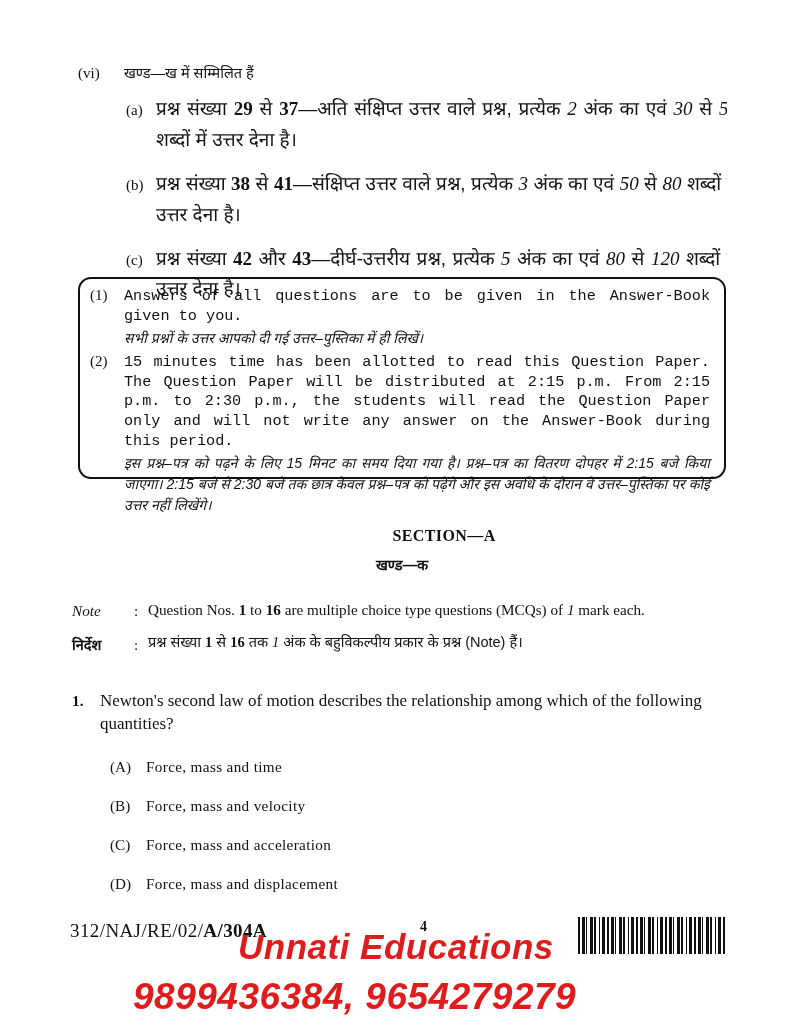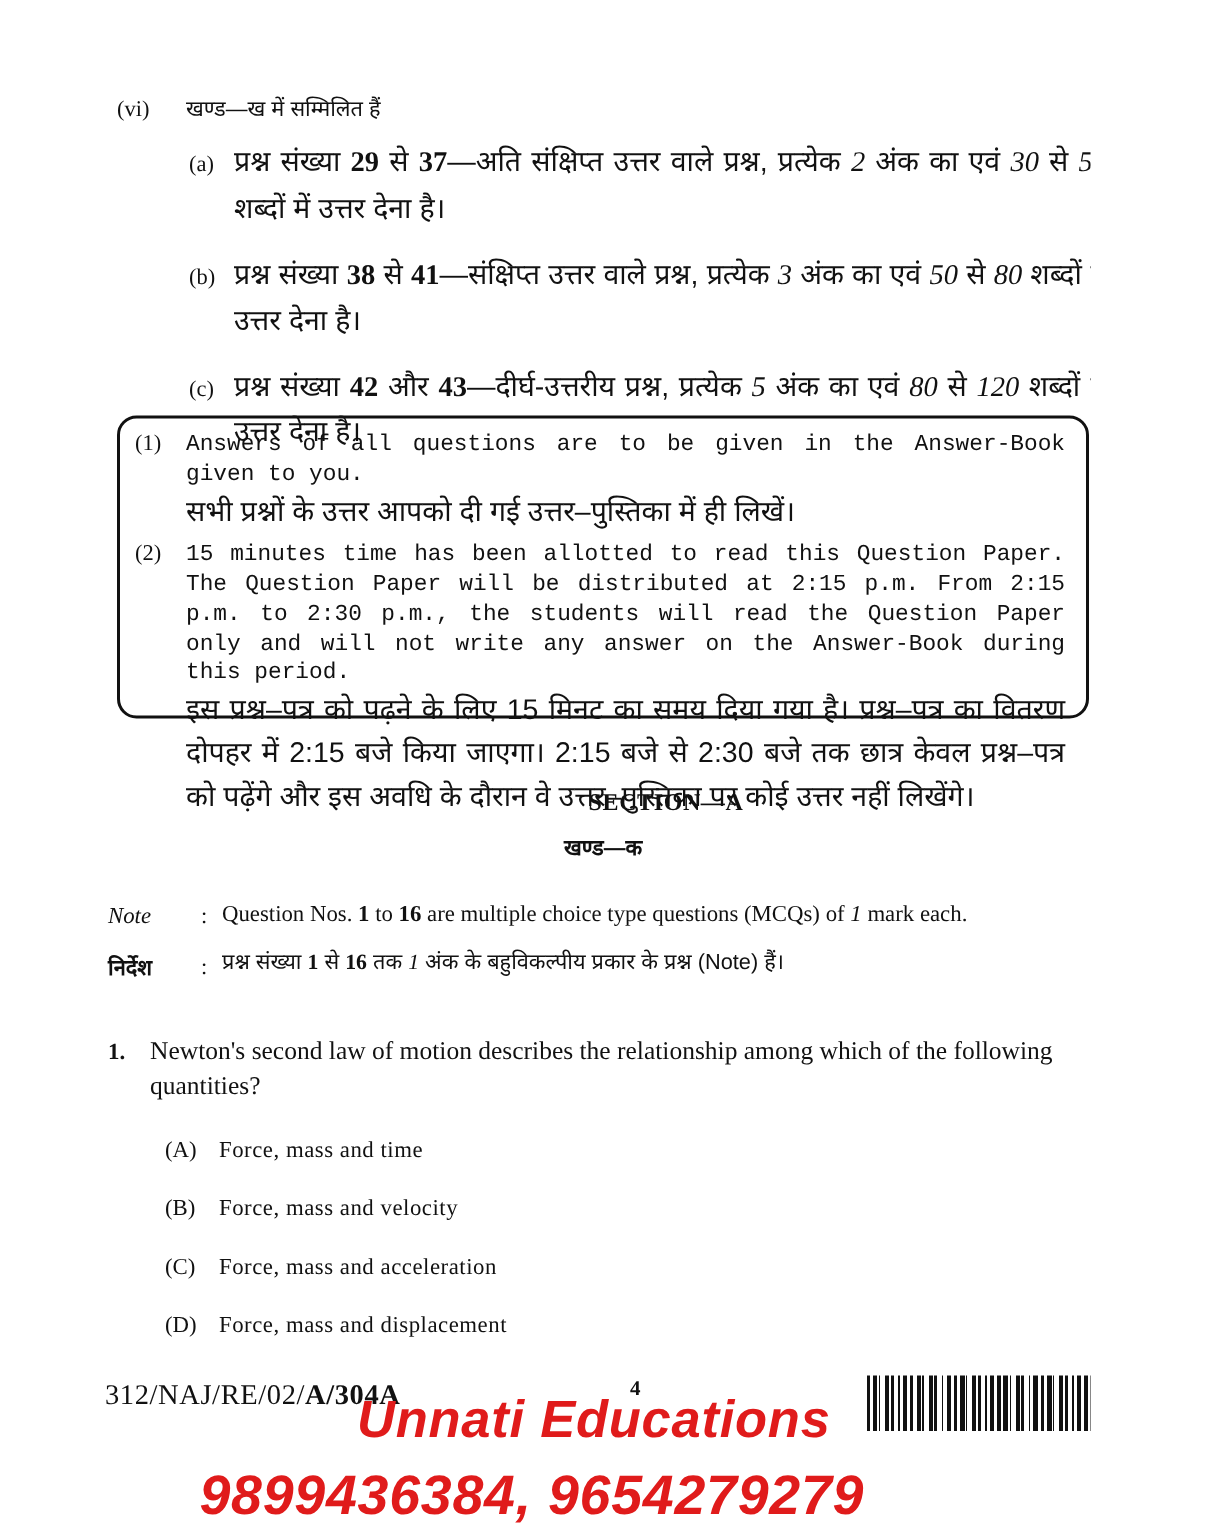--- a/index.html
+++ b/index.html
@@ -103,10 +103,11 @@
   }
   .instr-hi {
     font-family: "Liberation Sans", "DejaVu Sans", sans-serif;
-    font-size: 19px;
+    font-size: 14px;
     line-height: 1.52;
     text-align: justify;
     margin-top: 1px;
+    font-style: italic;
   }
 
   

